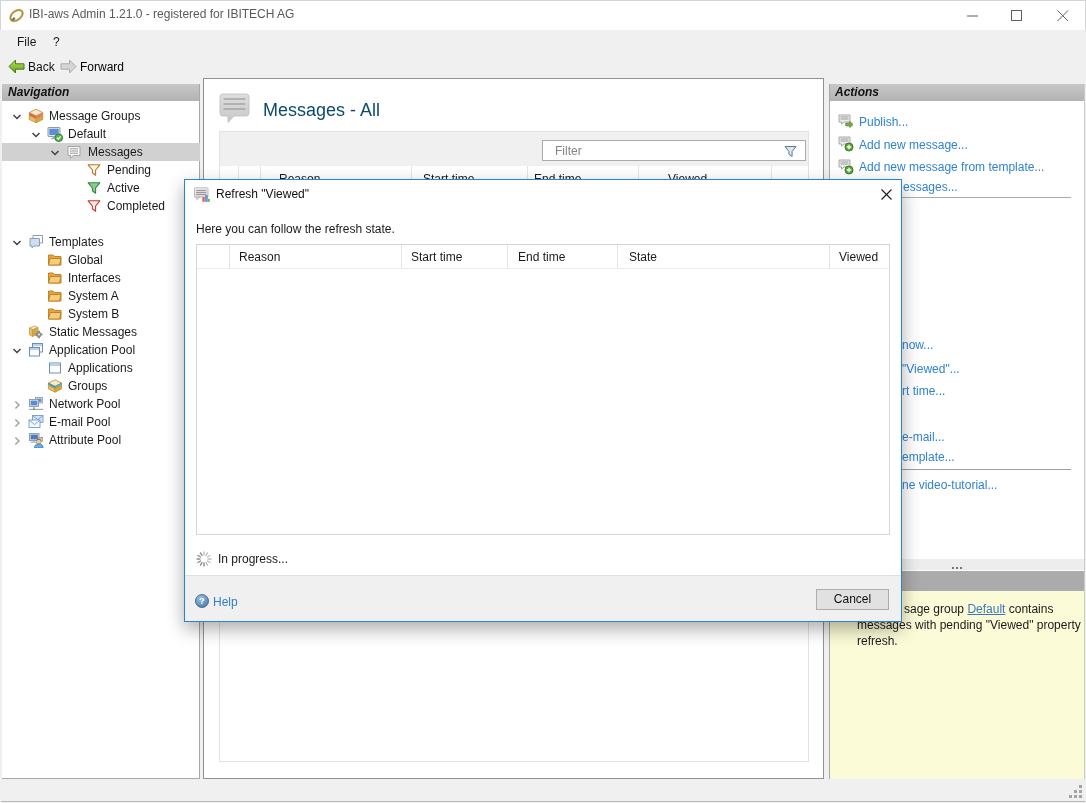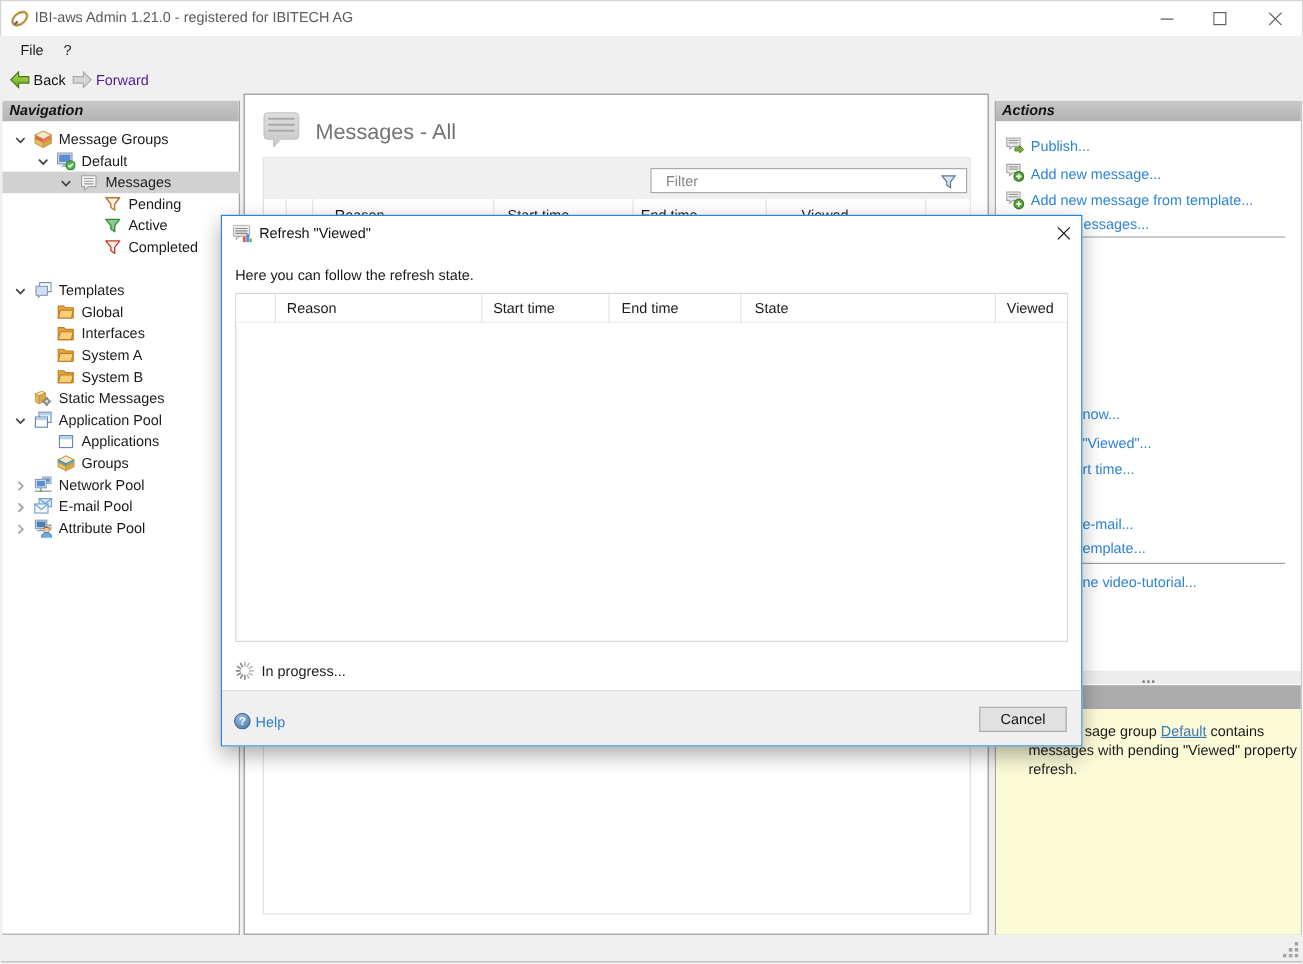--- a/index.html
+++ b/index.html
@@ -74,7 +74,7 @@
   <svg class="abs" style="left:59px;top:6px" width="17" height="15" viewBox="0 0 17 15">
     <path d="M9.5 1 L16 7.5 L9.5 14 L9.5 10.2 L1 10.2 L1 4.8 L9.5 4.8 Z" fill="#d6d6d6" stroke="#ababab" stroke-width="1"></path>
   </svg>
-  <span style="position:absolute;left:79px;top:7px;color:#4c1d95">Forward</span>
+  <span style="position:absolute;left:79px;top:7px;color:#000000">Forward</span>
 </div>
 
 <div id="nav">

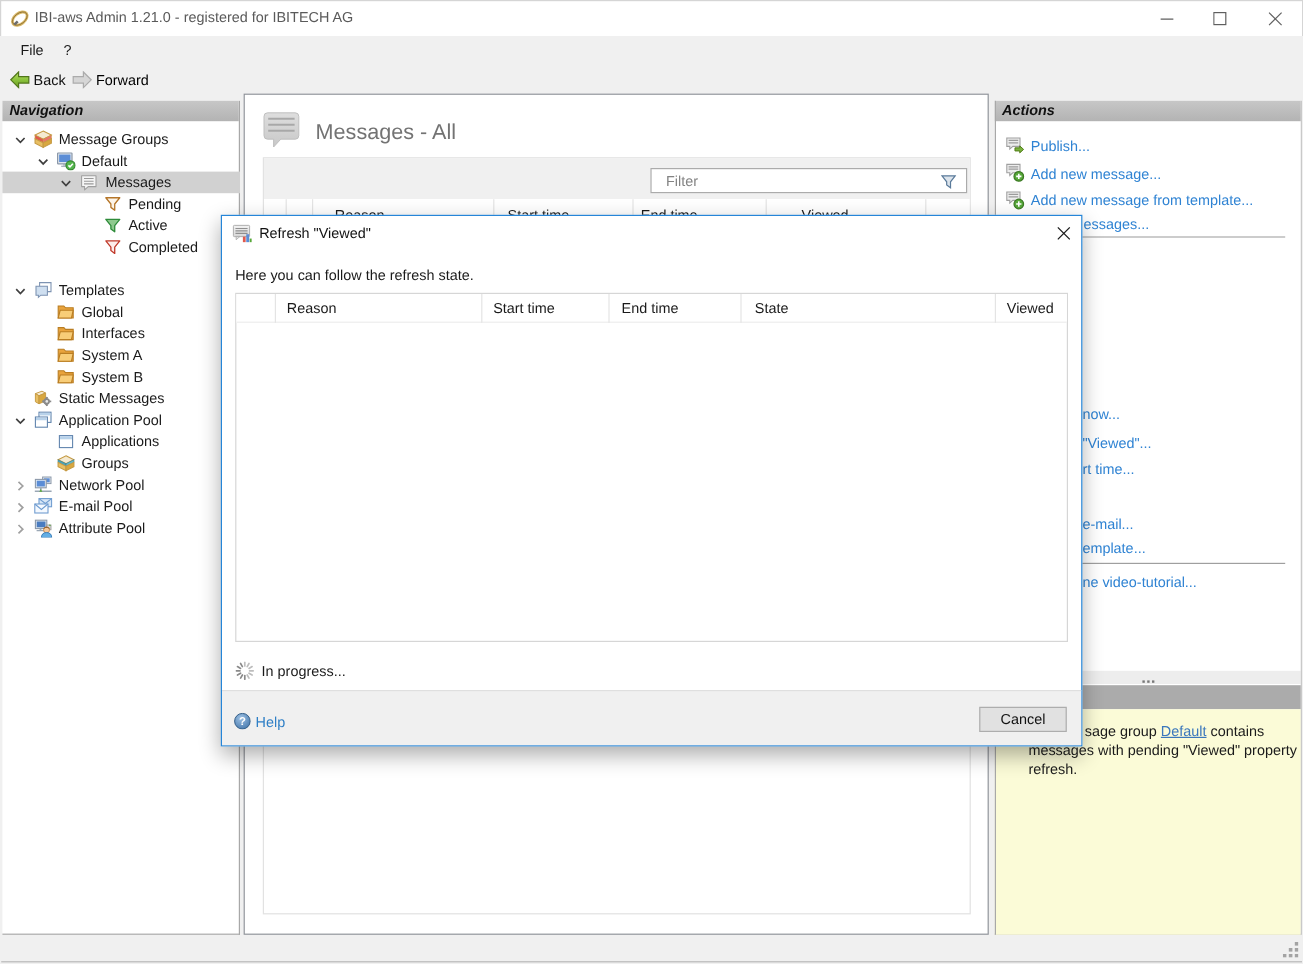--- a/index.html
+++ b/index.html
@@ -281,7 +281,7 @@
     <line x1="4.5" y1="11" x2="26.5" y2="11" stroke="#a8a8a8" stroke-width="1.6"></line>
     <line x1="4.5" y1="16" x2="26.5" y2="16" stroke="#a8a8a8" stroke-width="1.6"></line>
   </svg>
-  <div class="abs" style="left:59px;top:21px;font-size:18px;color:#737373">Messages - All</div>
+  <div class="abs" style="left:59px;top:21px;font-size:18px;color:#0c4a6e">Messages - All</div>
   <div class="abs" style="left:15px;top:52px;width:590px;height:631px;border:1px solid #e2e2e2;background:#ffffff">
     <div class="abs" style="left:0;top:0;width:588px;height:34px;background:#f0f0f0"></div>
     <div class="abs" style="left:322px;top:8px;width:264px;height:21px;background:#ffffff;border:1px solid #ababab">

